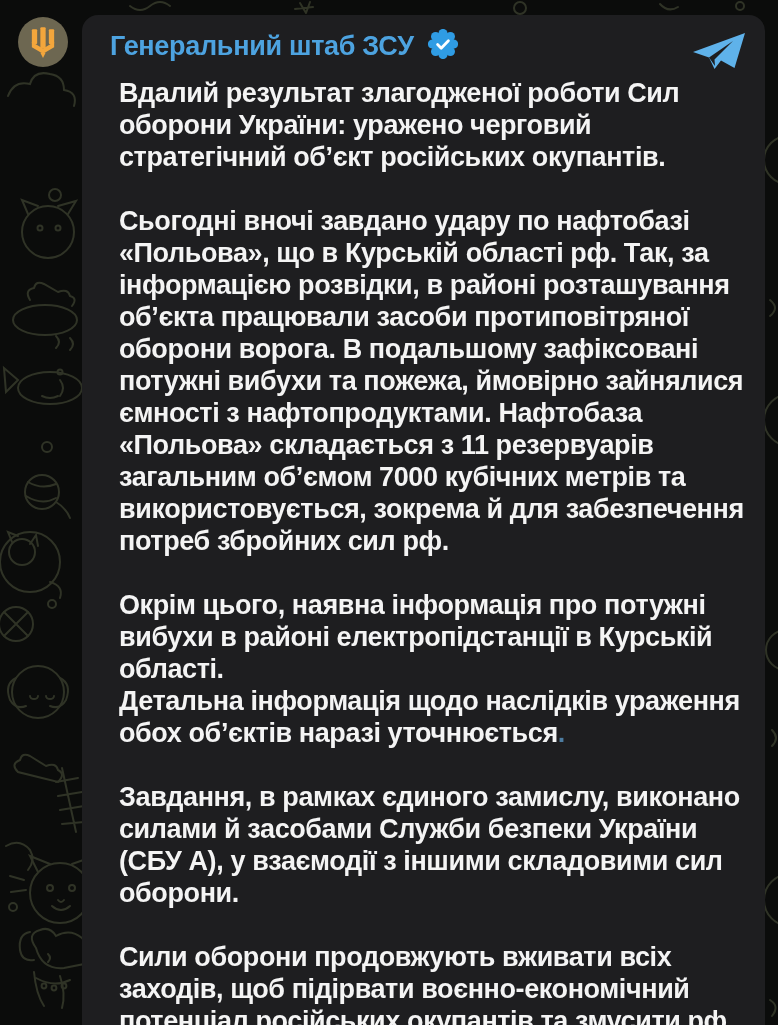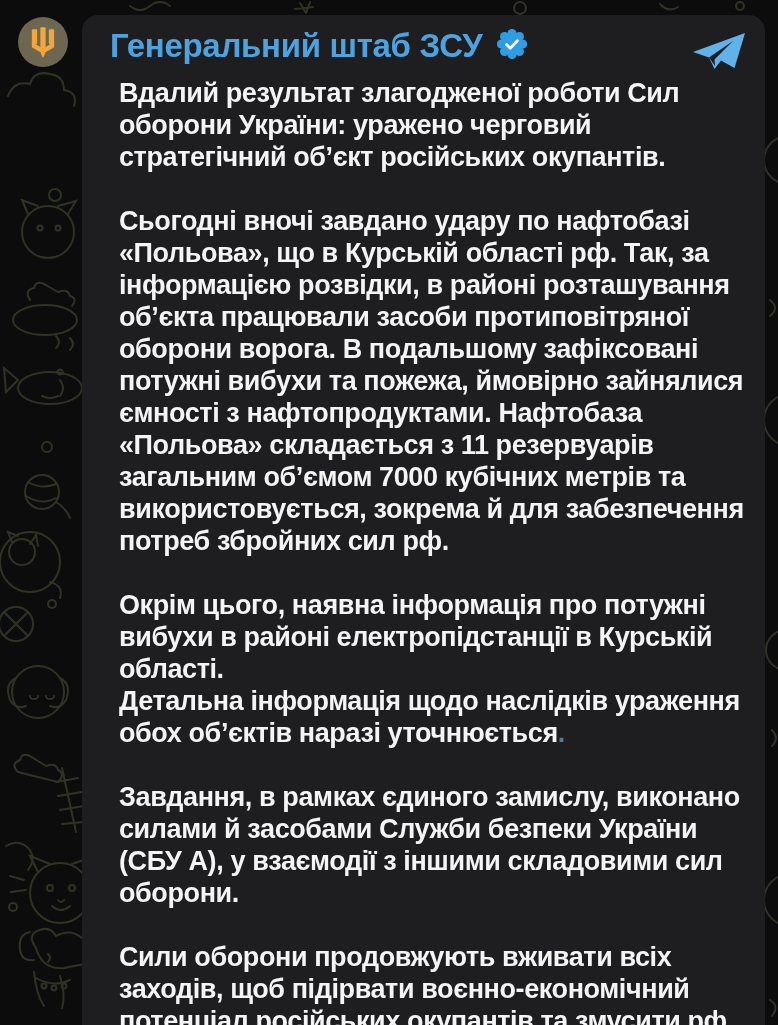--- a/index.html
+++ b/index.html
@@ -21,7 +21,7 @@
   }
   .msg-header{position:relative;height:34px;margin-bottom:14px;}
   .channel-title{
-    color:#4da3e0;font-size:33px;font-weight:700;line-height:34px;
+    color:#4da3e0;font-size:27px;font-weight:700;line-height:34px;
     letter-spacing:-0.3px;cursor:pointer;vertical-align:top;
   }
   .verified{display:inline-block;vertical-align:-4px;margin-left:10px;}

